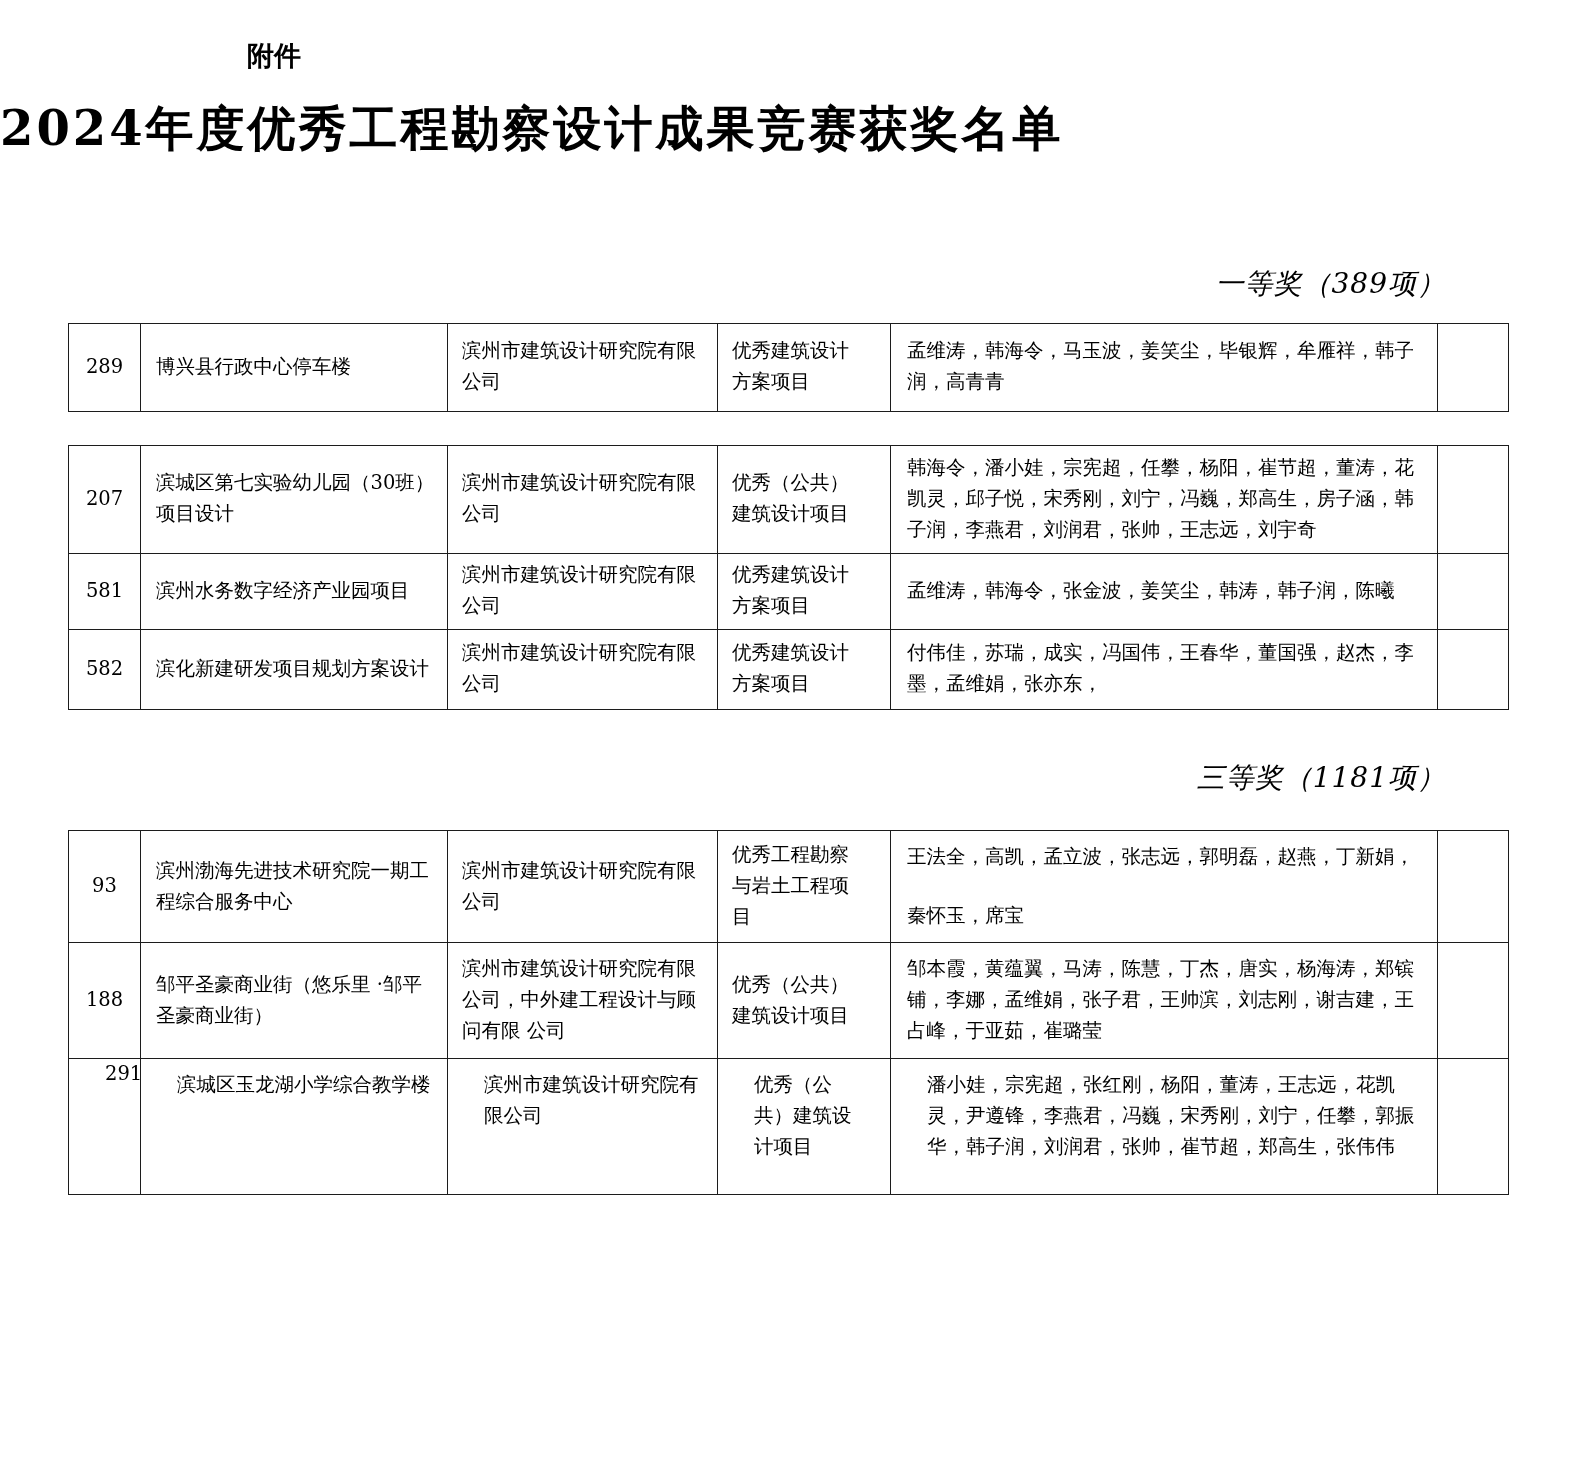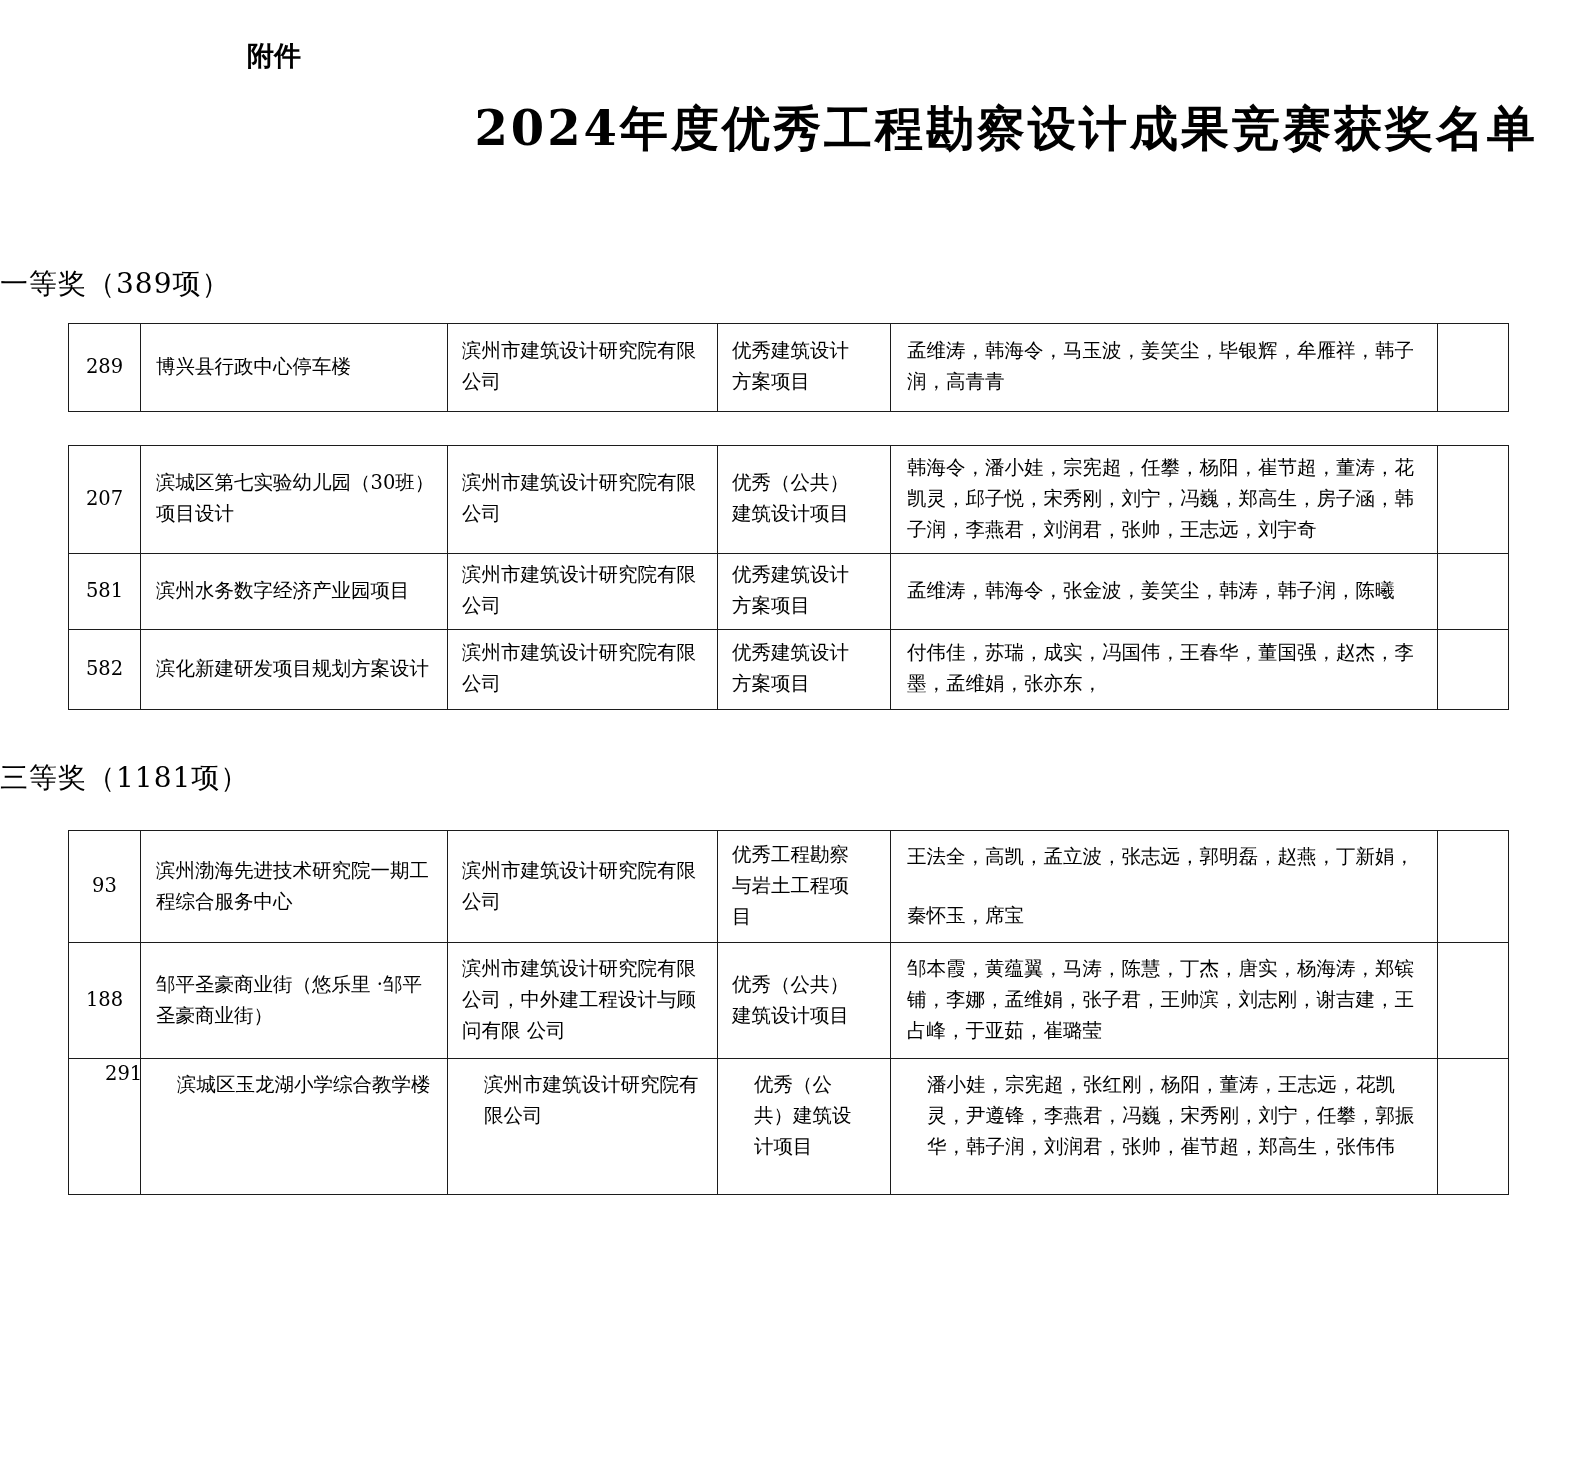--- a/index.html
+++ b/index.html
@@ -19,7 +19,7 @@
 
   .doc-title {
     margin-top:26px;
-    text-align:right;
+    text-align:left;
     padding-right:38px;
     font-size:48px; font-weight:bold;
     letter-spacing:3px;

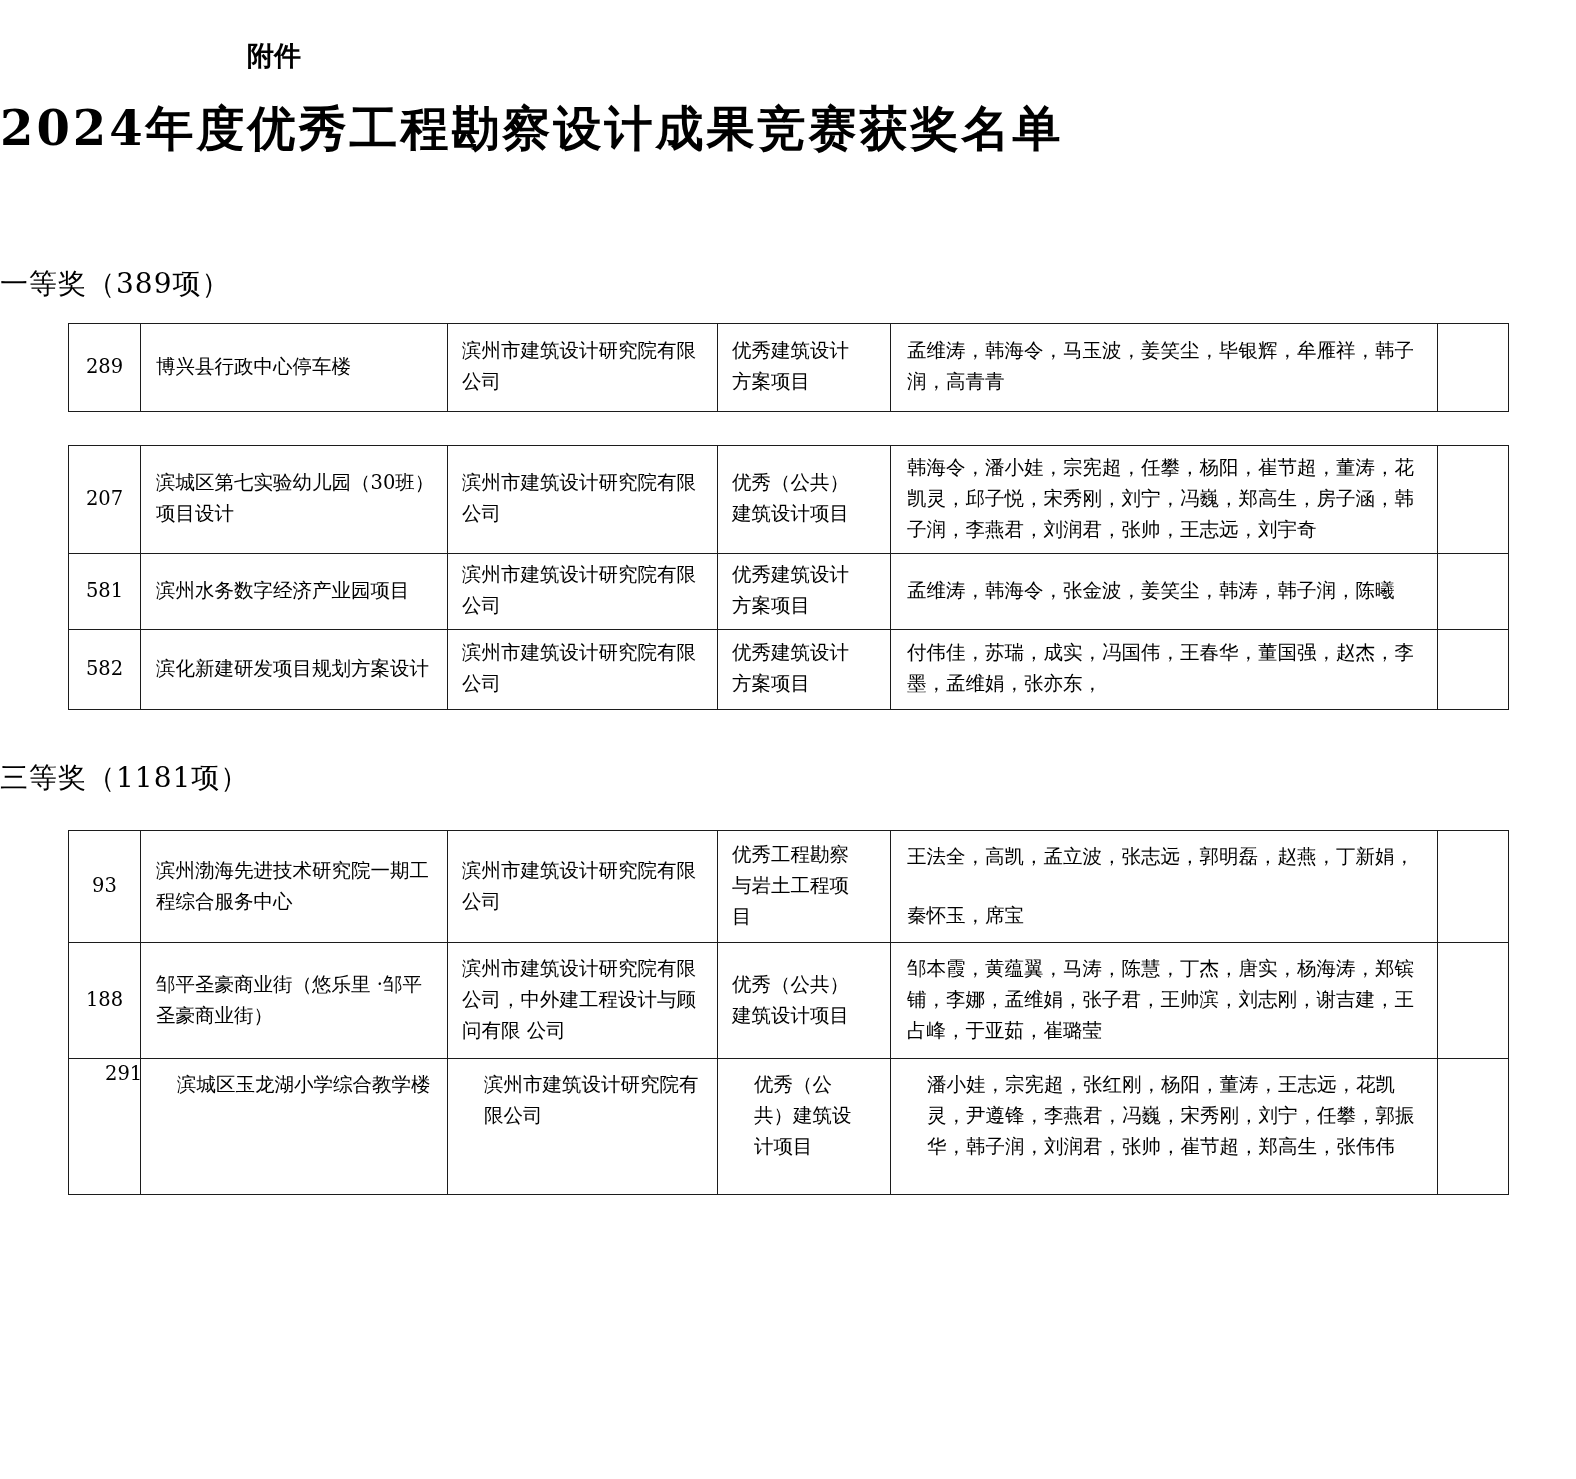--- a/index.html
+++ b/index.html
@@ -27,11 +27,12 @@
   }
 
   .section-heading {
-    text-align:left;
+    text-align:right;
     padding-right:130px;
     font-size:28px; font-weight:normal;
     letter-spacing:1px;
     line-height:1.3;
+    font-style:italic;
   }
   .sh-1 { margin-top:108px; }
   .sh-2 { margin-top:98px; }

